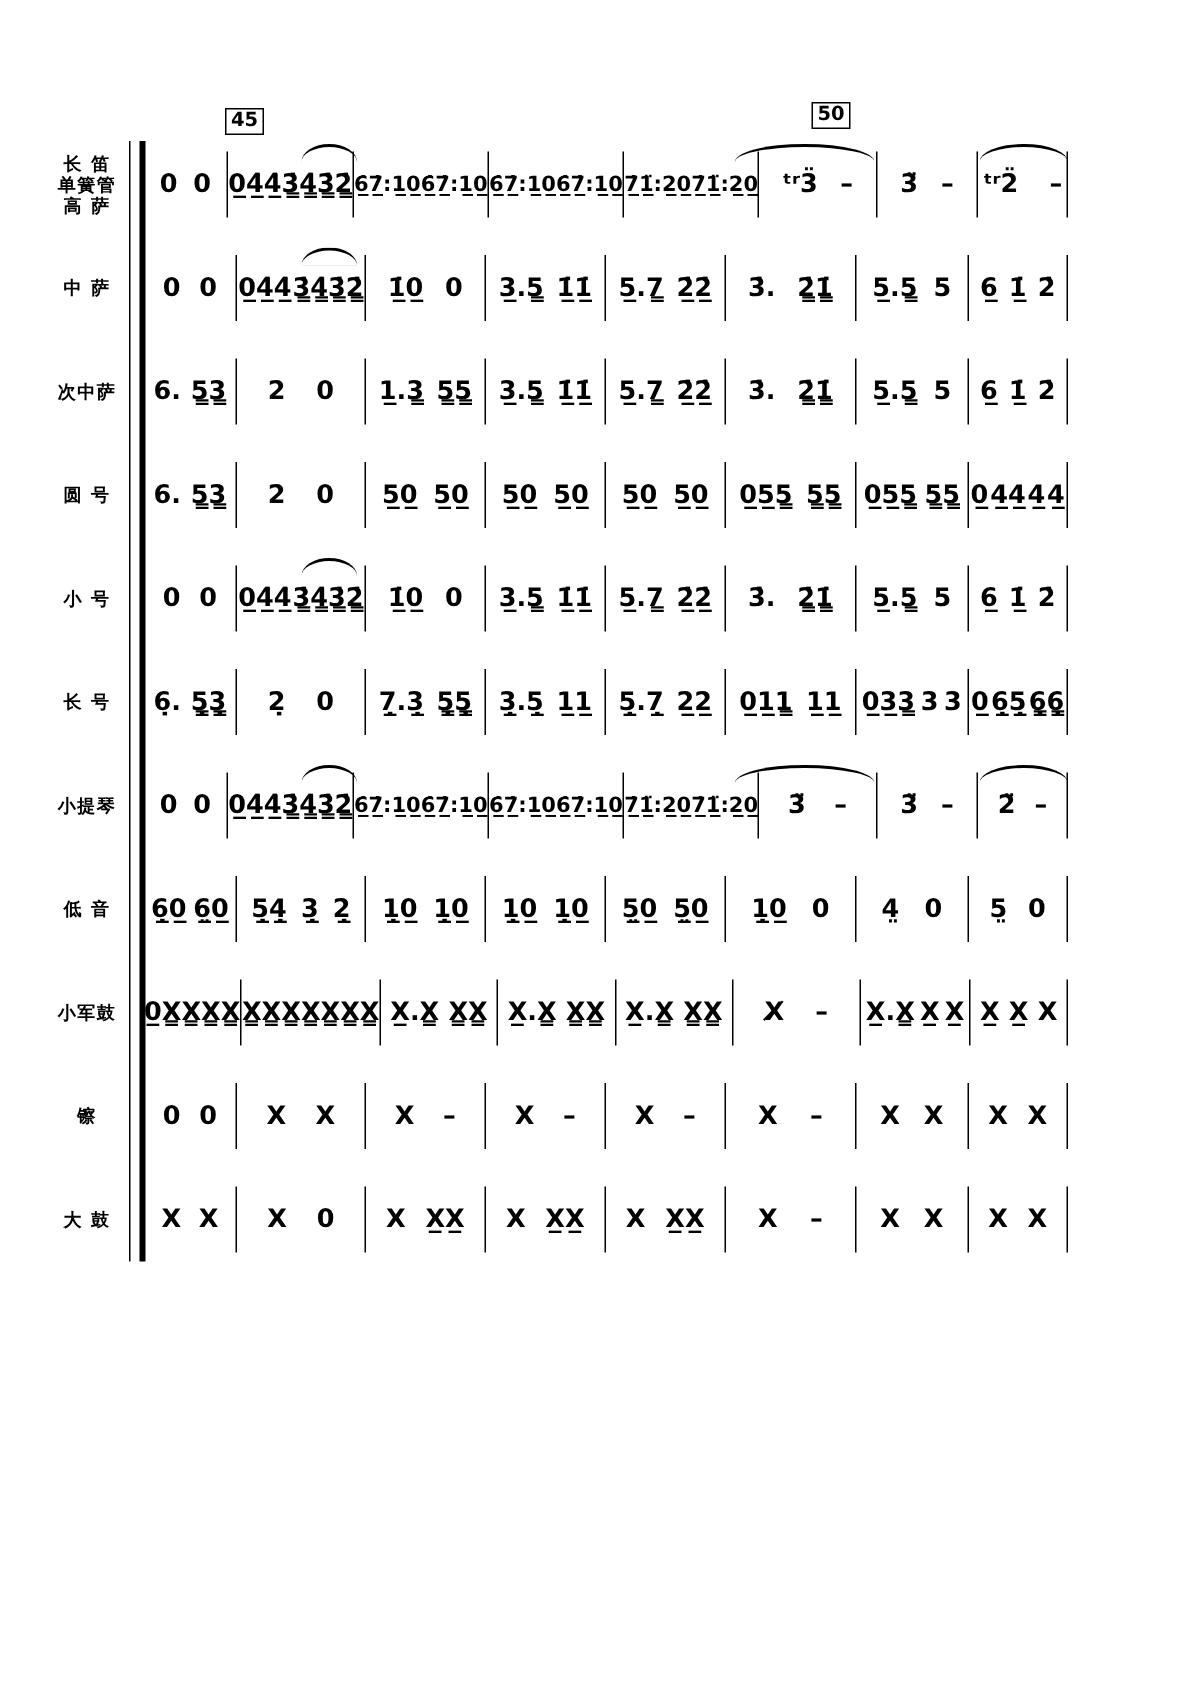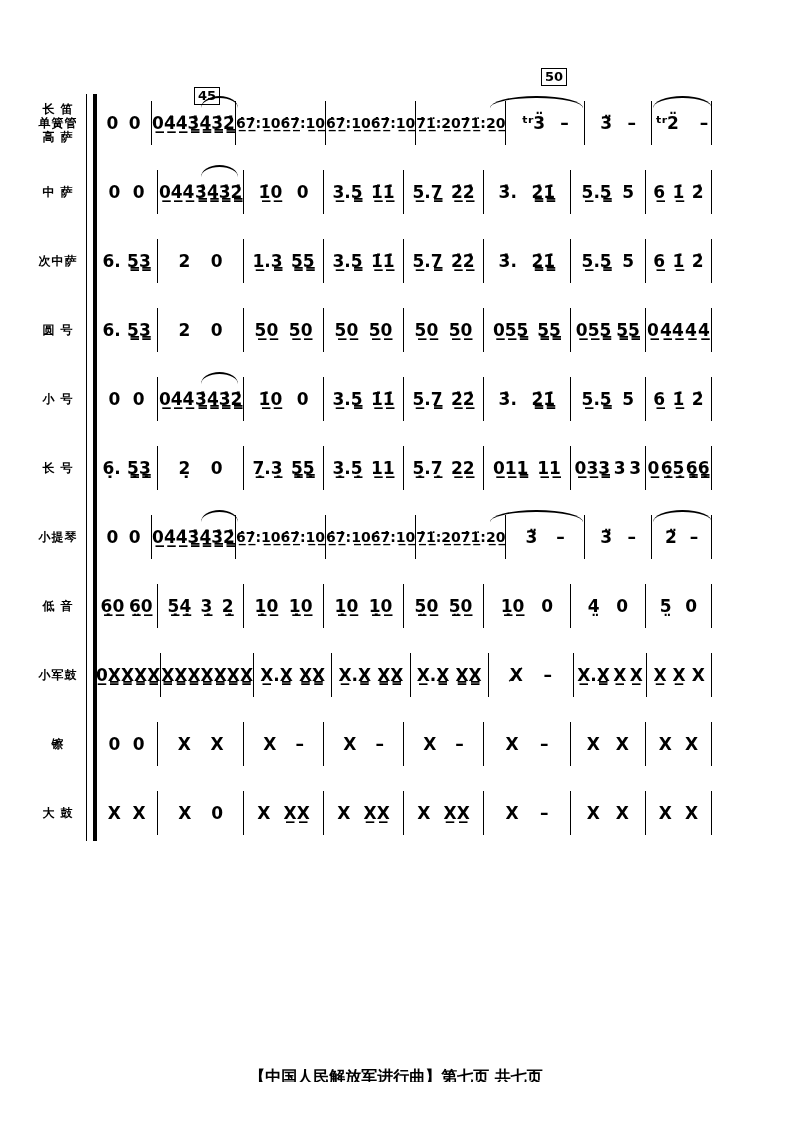--- a/index.html
+++ b/index.html
@@ -9,7 +9,7 @@
           letter-spacing:1px;white-space:nowrap;}
   .rm{position:absolute;border:1px solid #000;font-size:13px;font-weight:bold;
       padding:0 3px;line-height:16px;background:#fff;}
-  .rm45{left:150px;top:87px;margin-left:44px;}
+  .rm45{left:150px;top:72px;}
   .rm50{left:541px;top:68px;}
   #score{position:absolute;left:30px;top:88px;width:682px;}
   #sysbar{position:absolute;left:56px;top:6px;bottom:6px;width:6px;

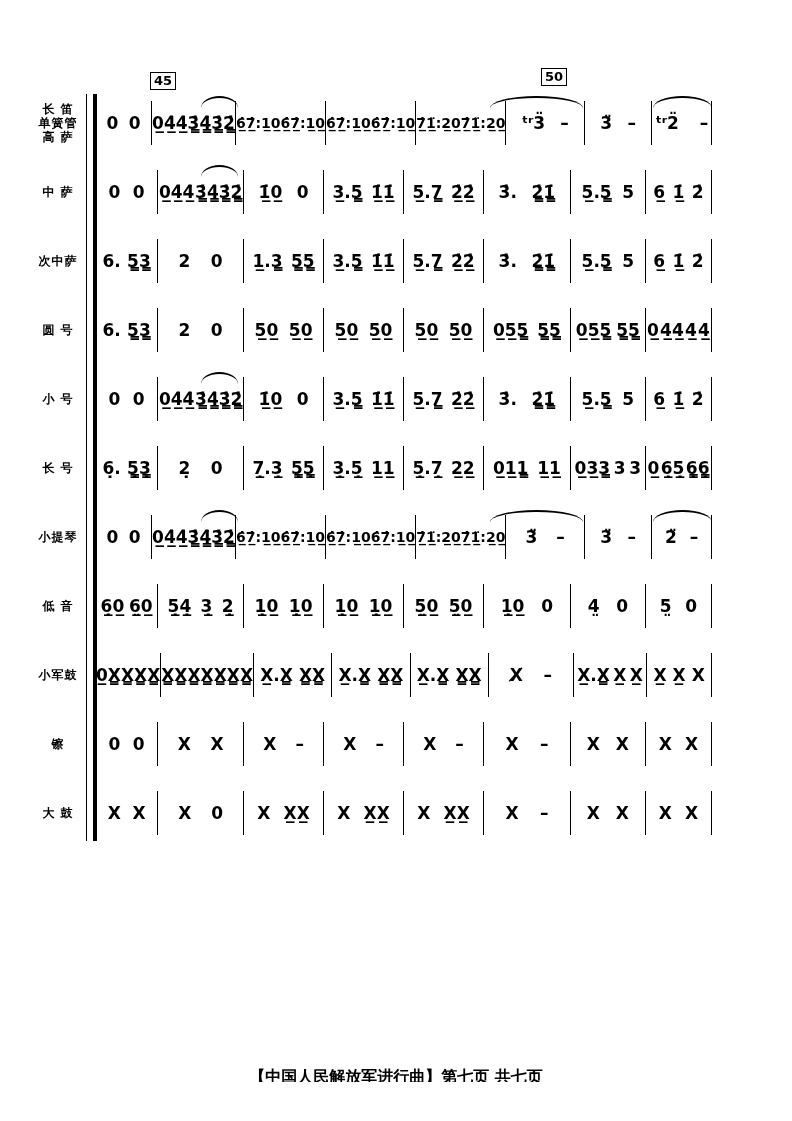--- a/index.html
+++ b/index.html
@@ -578,9 +578,6 @@
         </div>
       </div>
   </div>
-  <div class="footer">
-    <span>【中国人民解放军进行曲】第七页 共七页</span>
-  </div>
 </div>
 
 </body></html>

